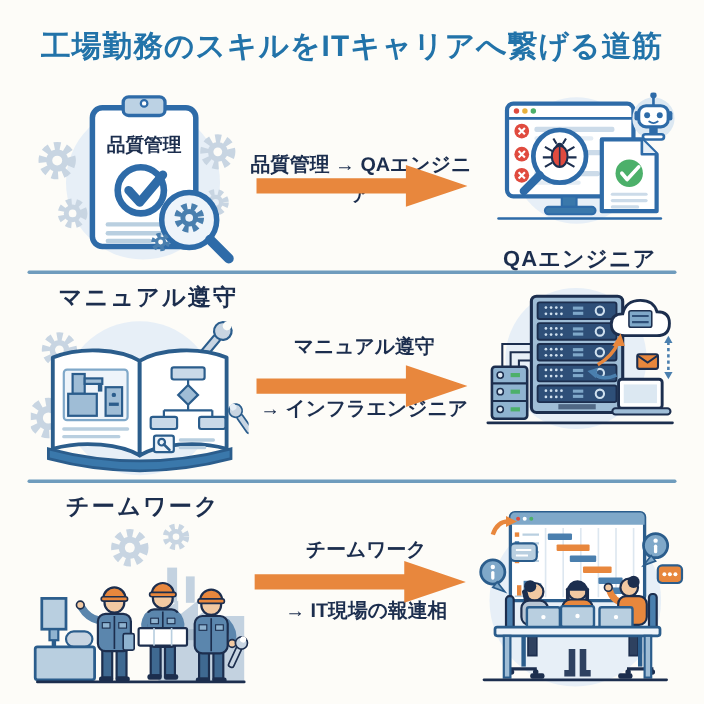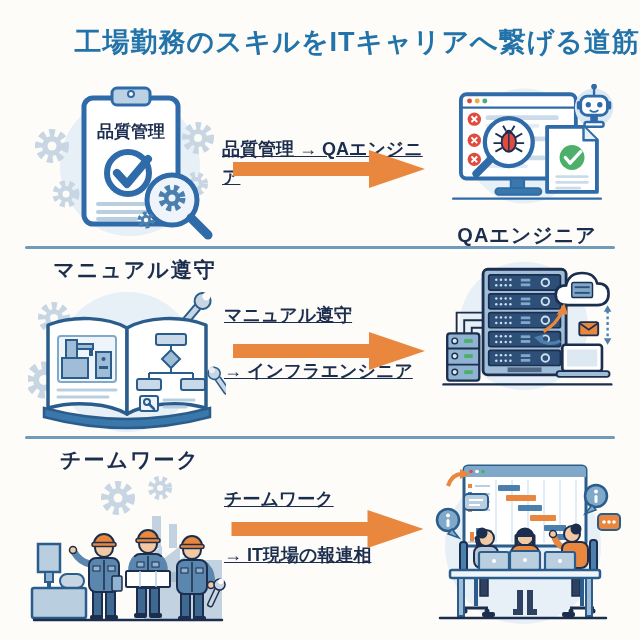--- a/index.html
+++ b/index.html
@@ -9,7 +9,7 @@
     font-family:"Liberation Sans","DejaVu Sans",sans-serif;
   }
   .page-title{
-    position:absolute;top:24px;left:0;width:640px;text-align:right;
+    position:absolute;top:24px;left:0;width:640px;text-align:center;
     font-size:27px;font-weight:800;letter-spacing:1px;
     color:var(--title-blue,#2273a9);
   }

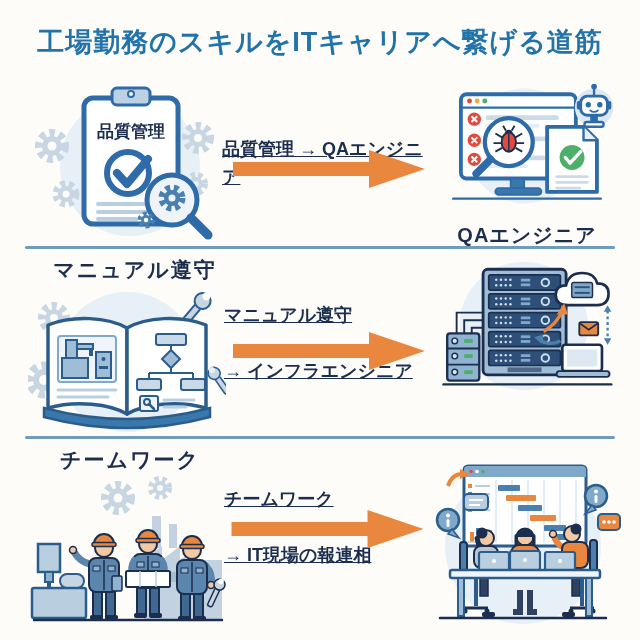--- a/index.html
+++ b/index.html
@@ -23,7 +23,7 @@
   }
   .mapping{
     position:absolute;font-size:18px;font-weight:700;line-height:1.55;
-    color:var(--text-navy,#1c2e4e);text-align:left;white-space:pre-line;text-decoration:underline;
+    color:var(--text-navy,#1c2e4e);text-align:center;white-space:pre-line;
   }
   .caption{
     position:absolute;font-size:20px;font-weight:700;letter-spacing:1px;

